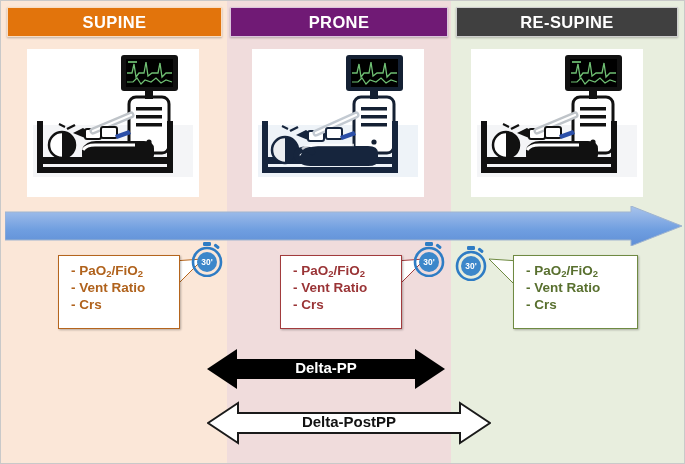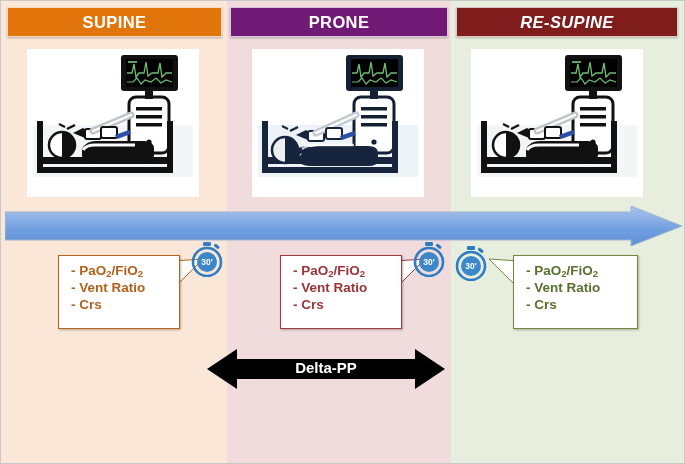--- a/index.html
+++ b/index.html
@@ -46,7 +46,7 @@
   }
   #phase-header-supine   { left: 6px;   width: 215px; background: #e2740c; }
   #phase-header-prone    { left: 229px; width: 218px; background: #701a75; }
-  #phase-header-resupine { left: 455px; width: 222px; background: #7f1d1d; font-style: italic; }
+  #phase-header-resupine { left: 455px; width: 222px; background: #404040; }
 
   
   .illus-panel {

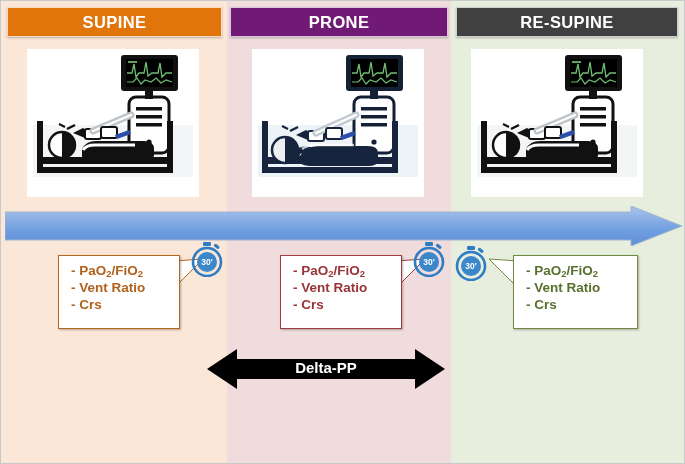--- a/index.html
+++ b/index.html
@@ -366,6 +366,12 @@
     <div class="delta-label" id="delta-pp-label">Delta-PP</div>
   </div>
 
+  <div id="delta-postpp-arrow">
+    <svg viewBox="0 0 284 46" preserveAspectRatio="none">
+      <path d="M1,23 L31,3 L31,13 L253,13 L253,3 L283,23 L253,43 L253,33 L31,33 L31,43 Z" fill="#ffffff" stroke="#1a1a1a" stroke-width="2"></path>
+    </svg>
+    <div class="delta-label" id="delta-postpp-label">Delta-PostPP</div>
+  </div>
 
 </div>
 

